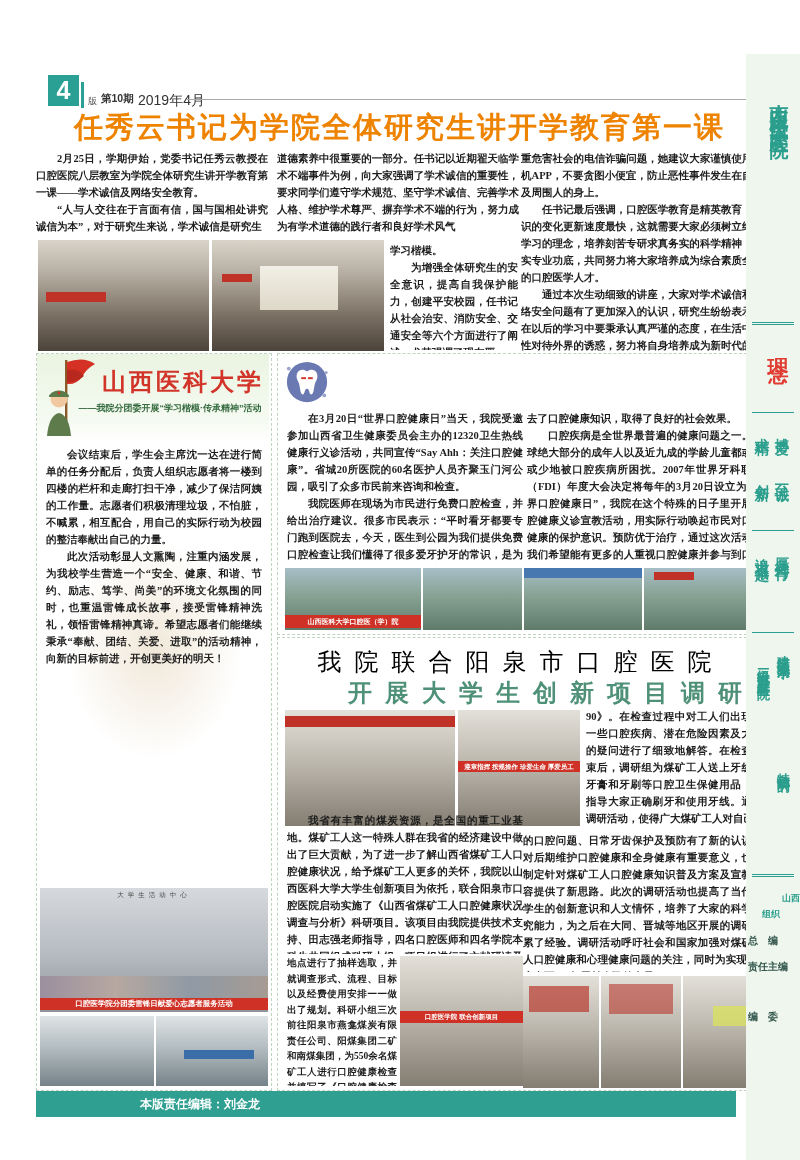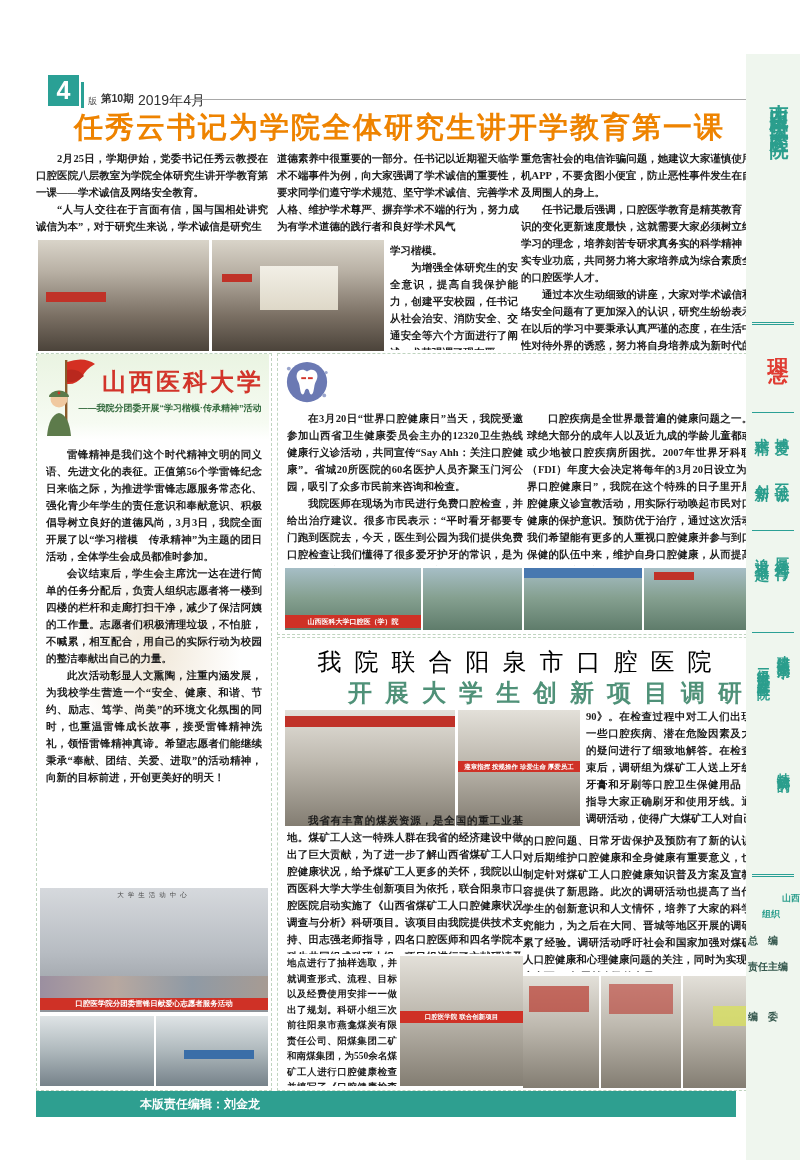--- a/index.html
+++ b/index.html
@@ -129,6 +129,7 @@
     <p>我院医师在现场为市民进行免费口腔检查，并给出治疗建议。很多市民表示：“平时看牙都要专门跑到医院去，今天，医生到公园为我们提供免费口腔检查让我们懂得了很多爱牙护牙的常识，是为老百姓办实事、办好事。”此次义诊活动持续了3个多小时，为广大市民带</p>
   </div>
   <div class="abs bt" style="left:527px;top:410px;width:236px;height:156px;">
+    <p class="cont">去了口腔健康知识，取得了良好的社会效果。</p>
     <p>口腔疾病是全世界最普遍的健康问题之一。全球绝大部分的成年人以及近九成的学龄儿童都或多或少地被口腔疾病所困扰。2007年世界牙科联盟（FDI）年度大会决定将每年的3月20日设立为“世界口腔健康日”，我院在这个特殊的日子里开展口腔健康义诊宣教活动，用实际行动唤起市民对口腔健康的保护意识。预防优于治疗，通过这次活动，我们希望能有更多的人重视口腔健康并参与到口腔保健的队伍中来，维护自身口腔健康，从而提高全民口腔健康素养。</p>
   </div>
 

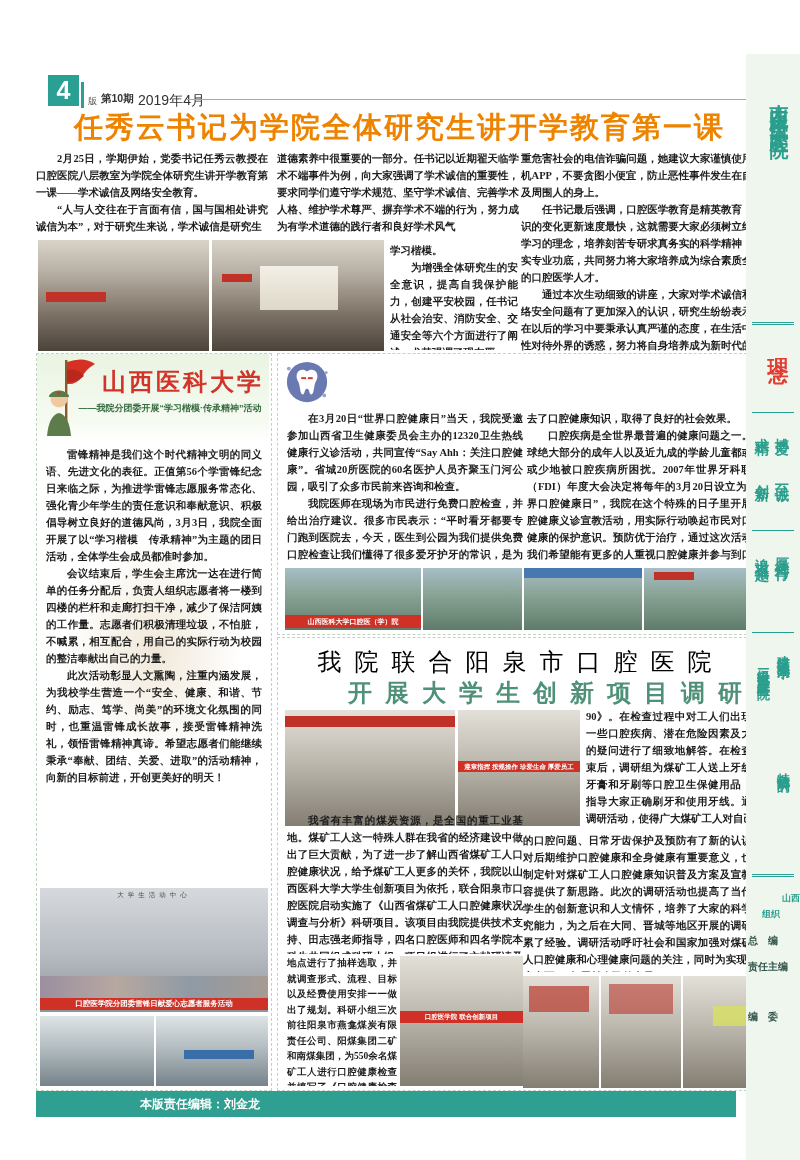--- a/index.html
+++ b/index.html
@@ -93,7 +93,6 @@
   <div class="wm" style="left:66px;top:540px;width:176px;height:220px;"></div>
 
   <div class="abs bt" style="left:46px;top:446px;width:216px;height:436px;">
-    <p>雷锋精神是我们这个时代精神文明的同义语、先进文化的表征。正值第56个学雷锋纪念日来临之际，为推进学雷锋志愿服务常态化、强化青少年学生的责任意识和奉献意识、积极倡导树立良好的道德风尚，3月3日，我院全面开展了以“学习楷模　传承精神”为主题的团日活动，全体学生会成员都准时参加。</p>
     <p>会议结束后，学生会主席沈一达在进行简单的任务分配后，负责人组织志愿者将一楼到四楼的栏杆和走廊打扫干净，减少了保洁阿姨的工作量。志愿者们积极清理垃圾，不怕脏，不喊累，相互配合，用自己的实际行动为校园的整洁奉献出自己的力量。</p>
     <p>此次活动彰显人文熏陶，注重内涵发展，为我校学生营造一个“安全、健康、和谐、节约、励志、笃学、尚美”的环境文化氛围的同时，也重温雷锋成长故事，接受雷锋精神洗礼，领悟雷锋精神真谛。希望志愿者们能继续秉承“奉献、团结、关爱、进取”的活动精神，向新的目标前进，开创更美好的明天！</p>
   </div>

